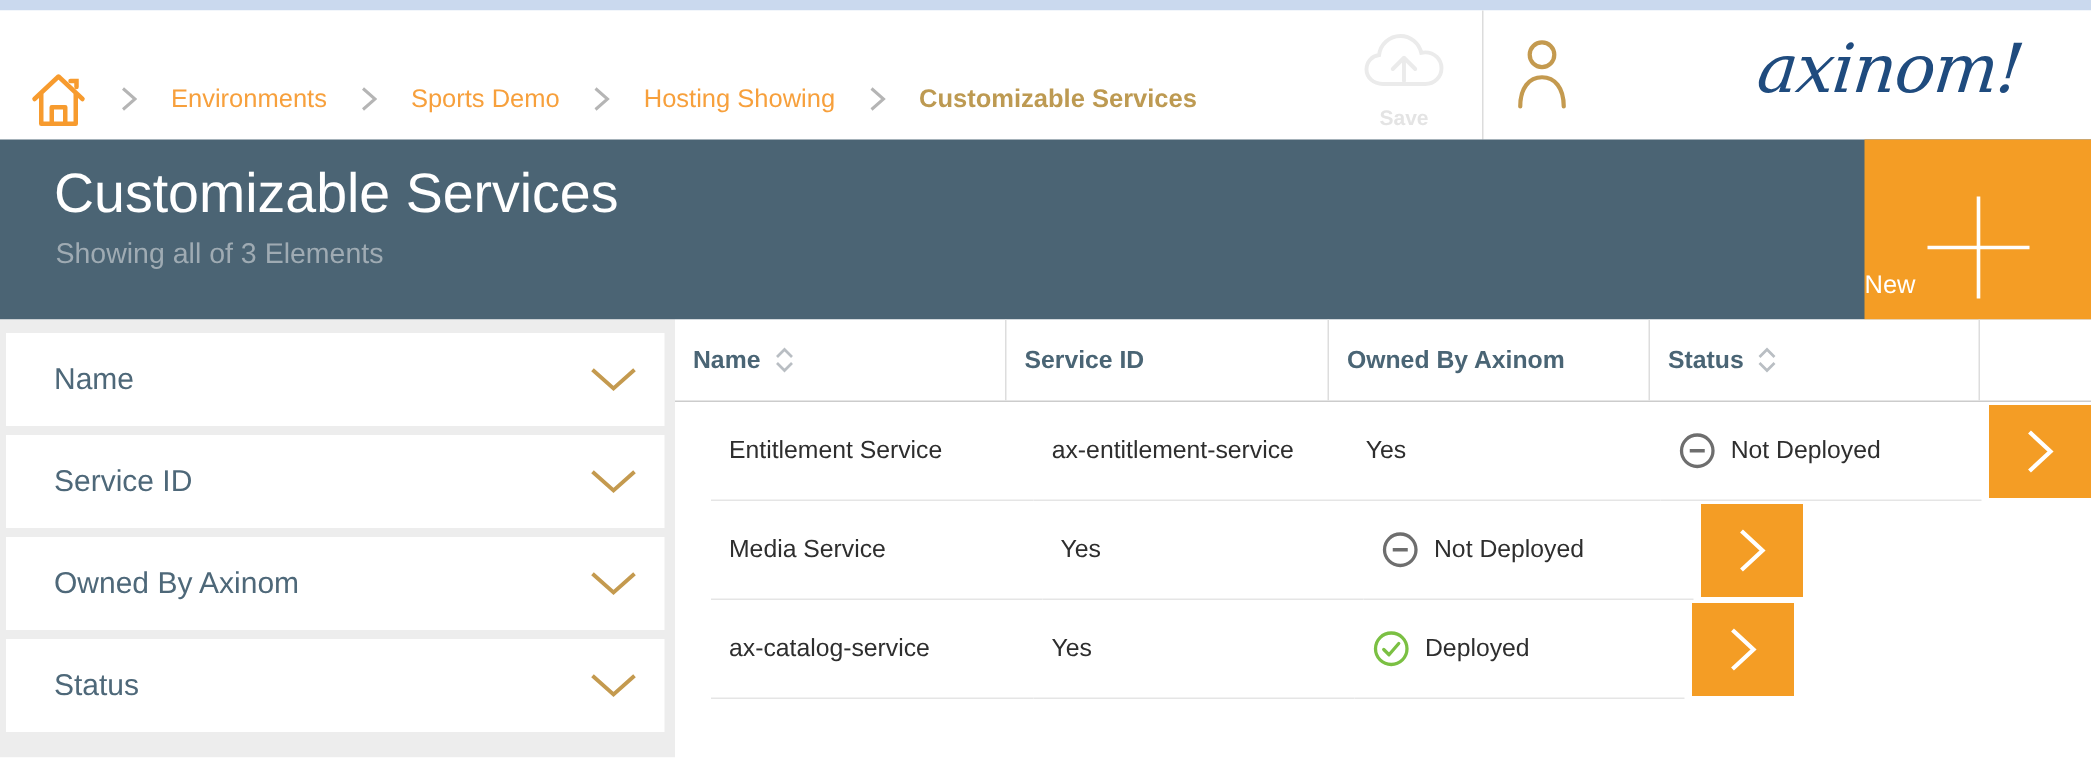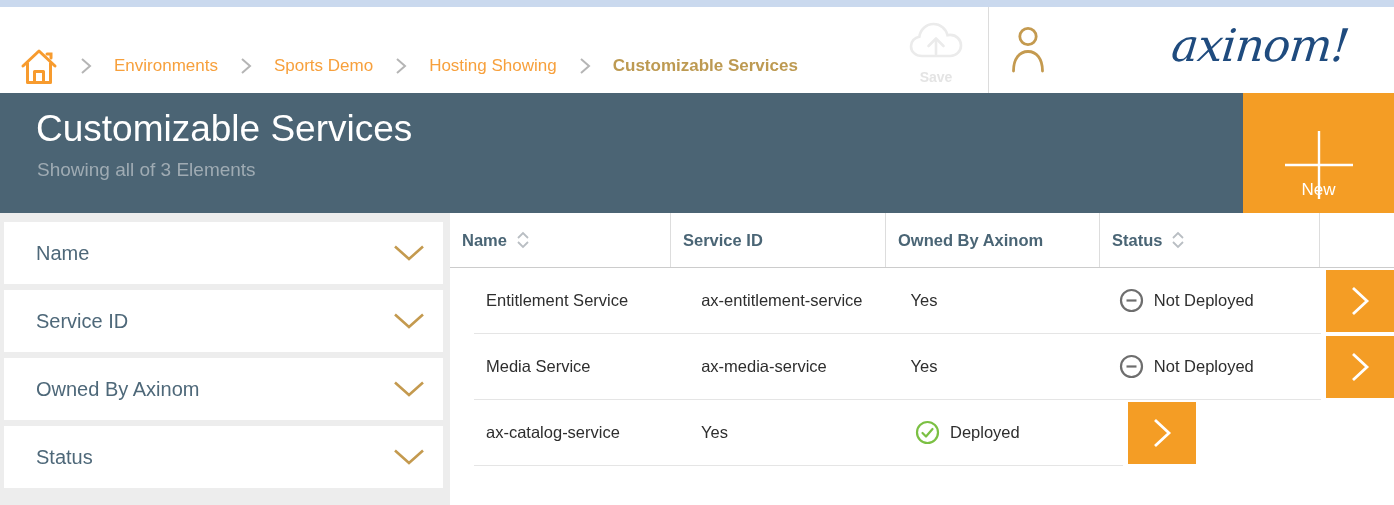--- a/index.html
+++ b/index.html
@@ -30,7 +30,7 @@
   .page-subtitle { position:absolute; left:37px; top:66px; font-size:19px; color:#9fabb3; }
   .new-button { position:absolute; right:0; top:0; width:151px; height:120px; background:#f49d25; cursor:pointer; }
   .new-plus { position:absolute; left:50%; top:36px; transform:translateX(-50%); }
-  .new-label { position:absolute; left:0; right:0; bottom:13px; text-align:center; font-size:17px; color:#ffffff; }
+  .new-label { position:absolute; left:0; right:0; bottom:13px; text-align:left; font-size:17px; color:#ffffff; }
   
   .content { position:absolute; top:213px; left:0; width:1394px; height:292px; }
   .sidebar { position:absolute; left:0; top:0; width:450px; height:292px; background:#ededed; padding-top:9px; }

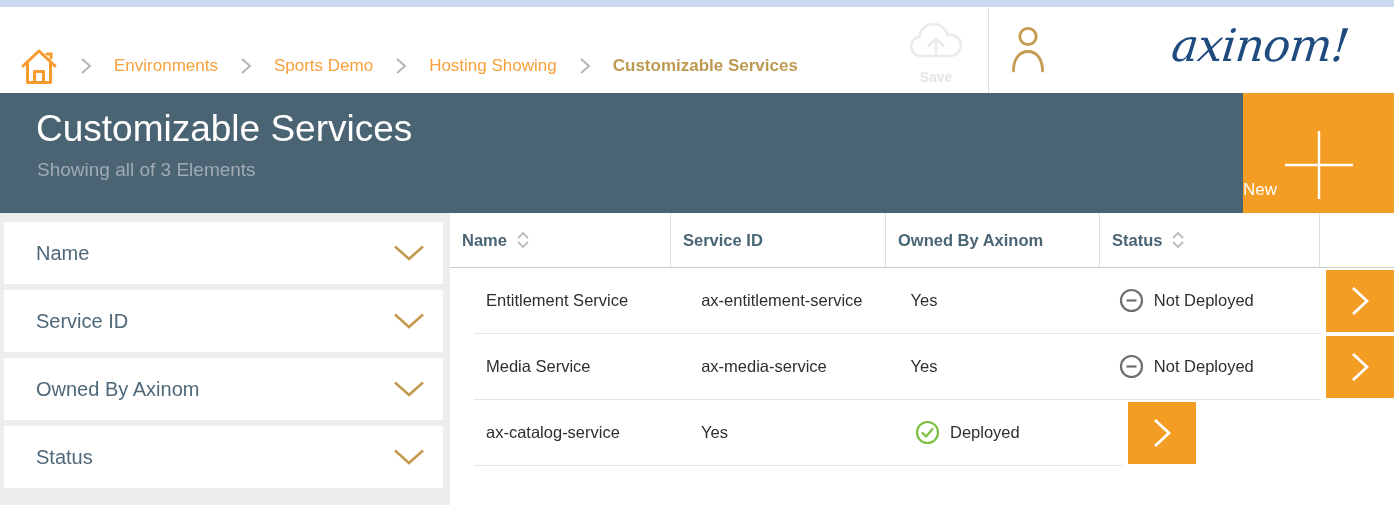--- a/index.html
+++ b/index.html
@@ -226,7 +226,6 @@
 
     <div class="trow">
       <div class="td c1">Media Service</div>
-      <div class="td c2">ax-media-service</div>
       <div class="td c3">Yes</div>
       <div class="td c4 status">
         <span>

